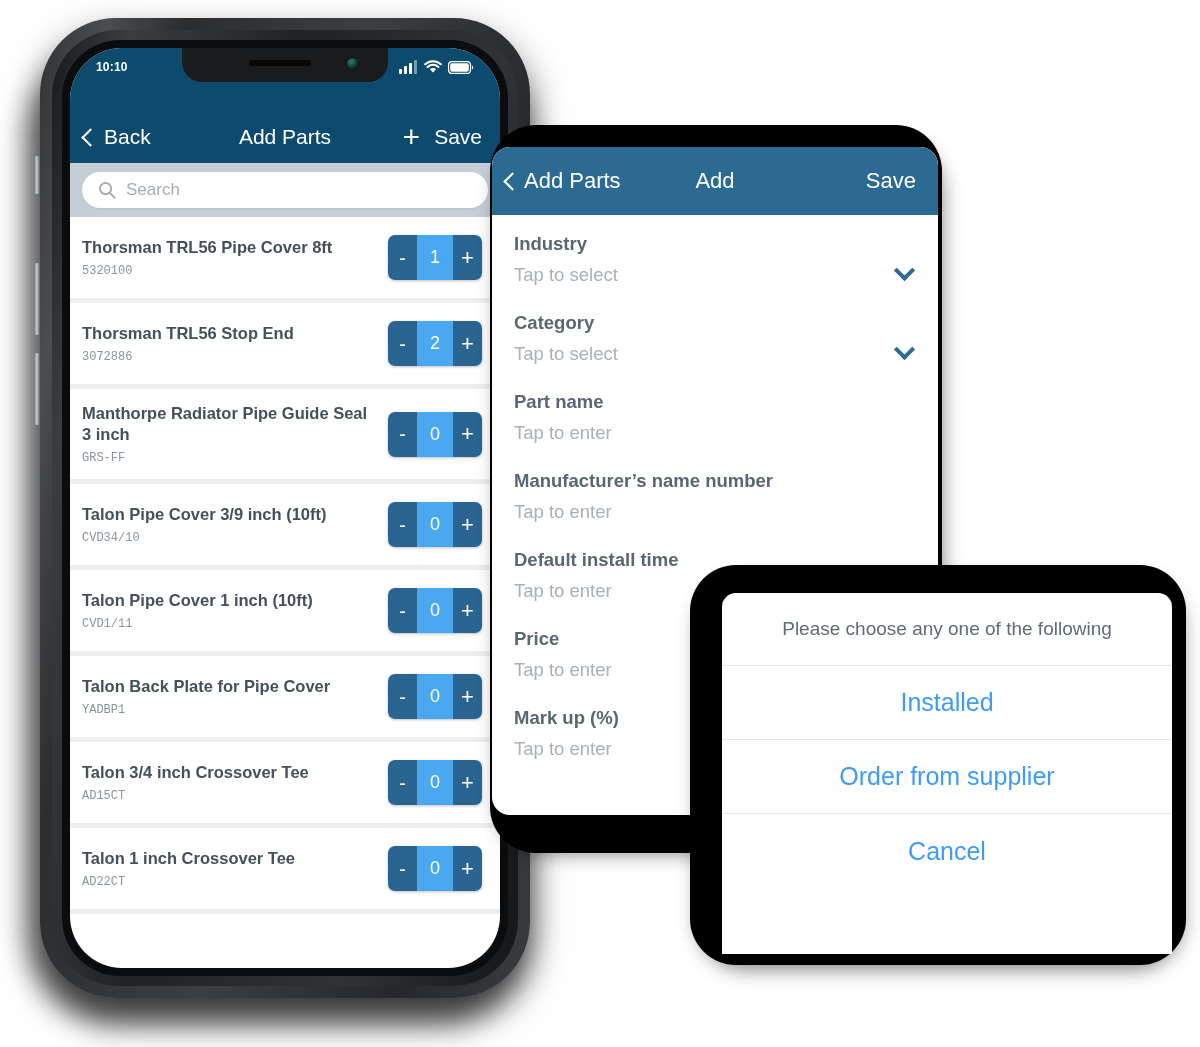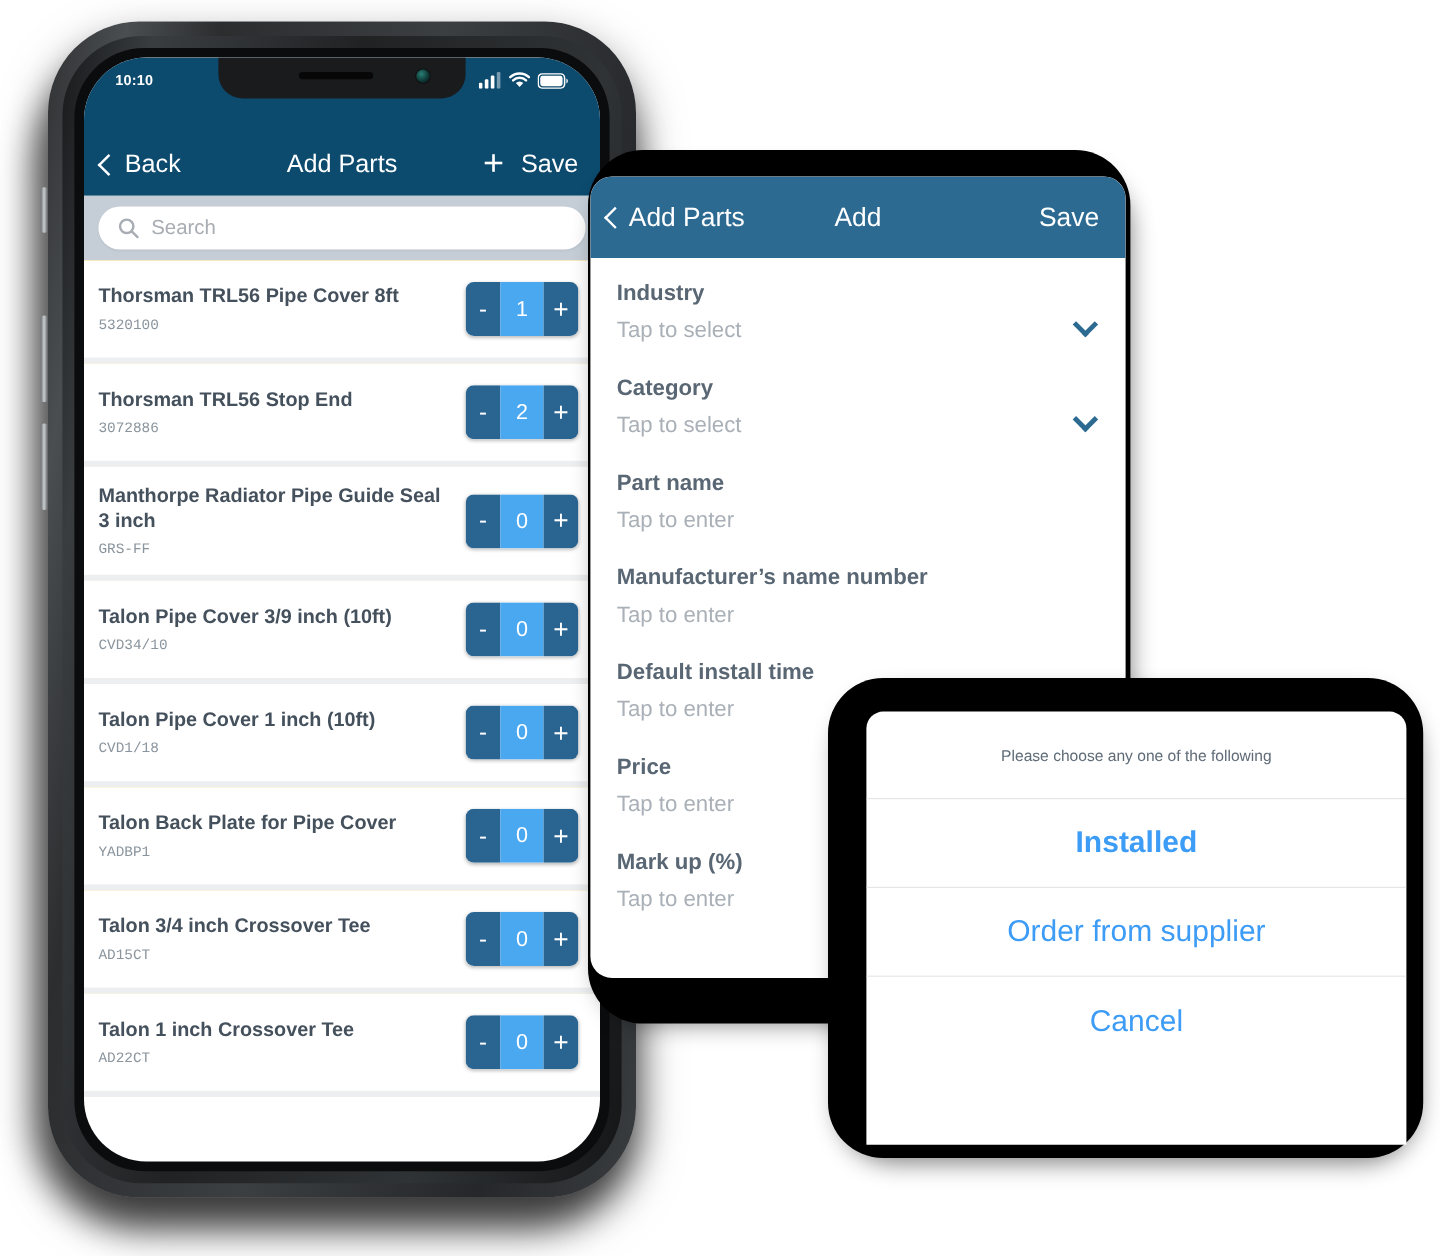--- a/index.html
+++ b/index.html
@@ -92,7 +92,7 @@
   }
   .searchbox .ph { color: #a8adb3; font-size: 17px; }
 
-  .plist { background: #eab308; }
+  .plist { background: #737373; }
   .prow {
     background: #fff; display: flex; align-items: center;
     padding: 14px 18px 14px 12px; min-height: 86px;

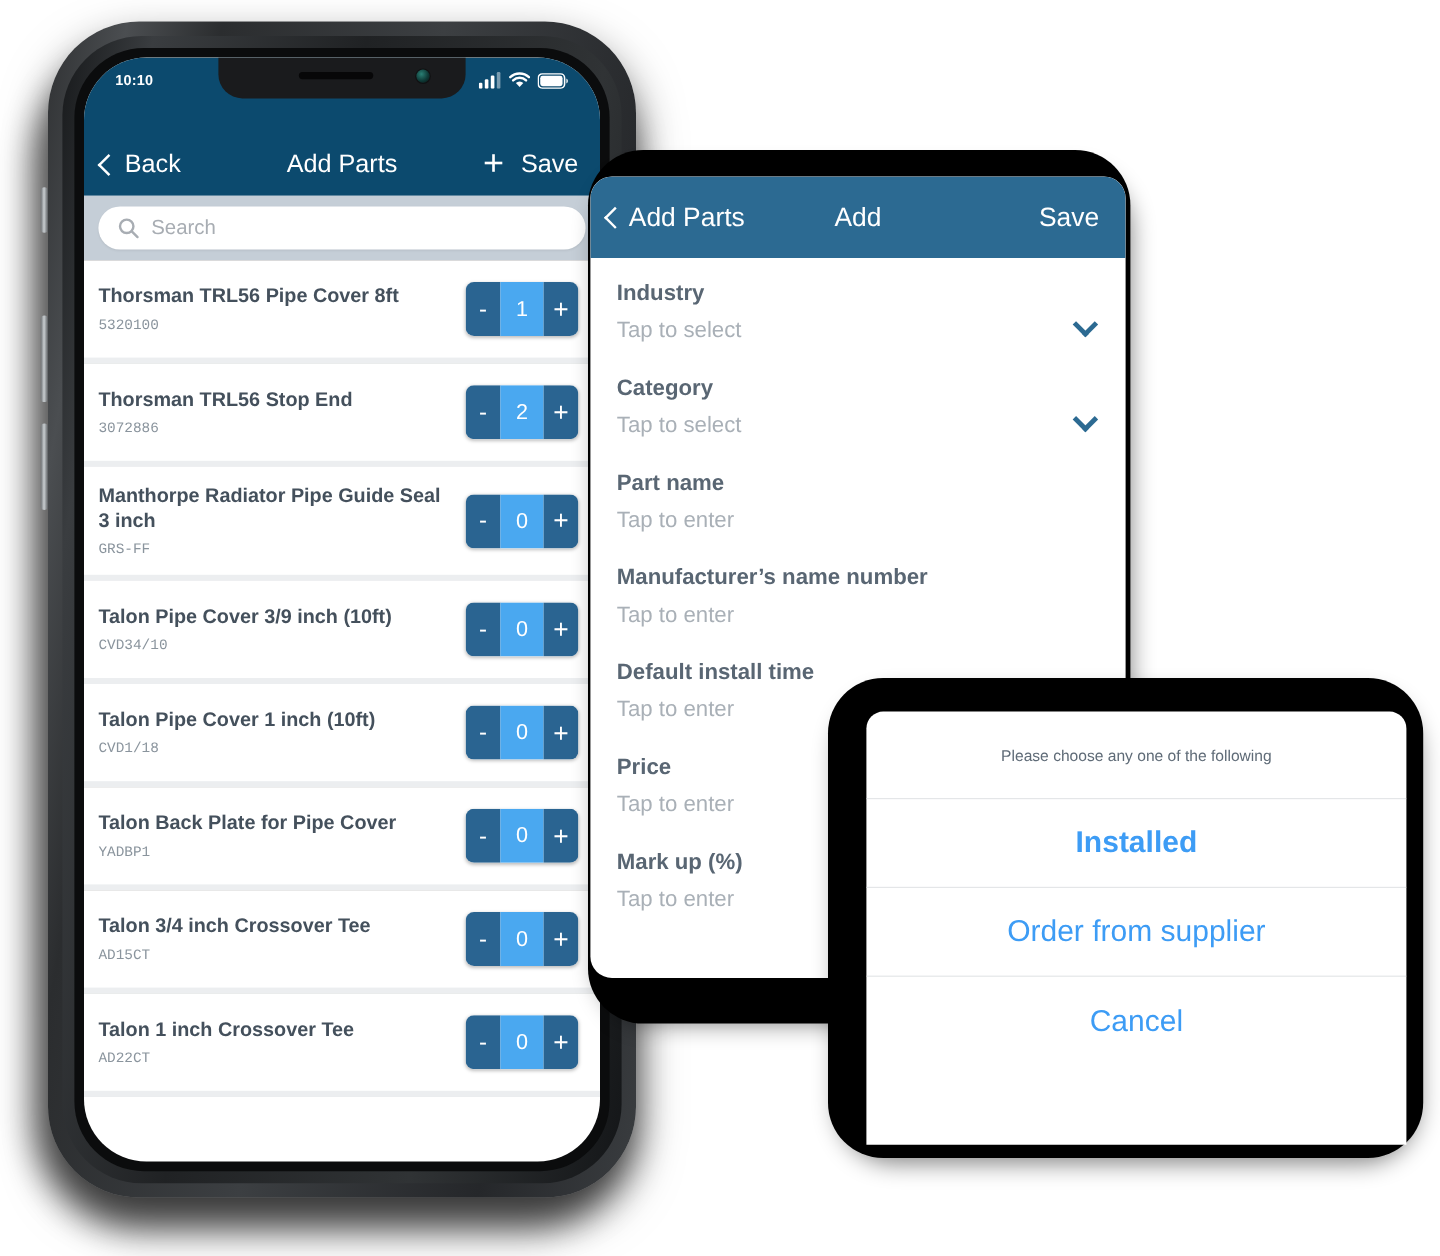--- a/index.html
+++ b/index.html
@@ -282,7 +282,7 @@
           <div class="prow">
             <div class="pinfo">
               <div class="pname">Talon Pipe Cover 1 inch (10ft)</div>
-              <div class="pcode">CVD1/18</div>
+              <div class="pcode">CVD1/11</div>
             </div>
             <div class="stepper">
               <div class="sb minus">-</div>

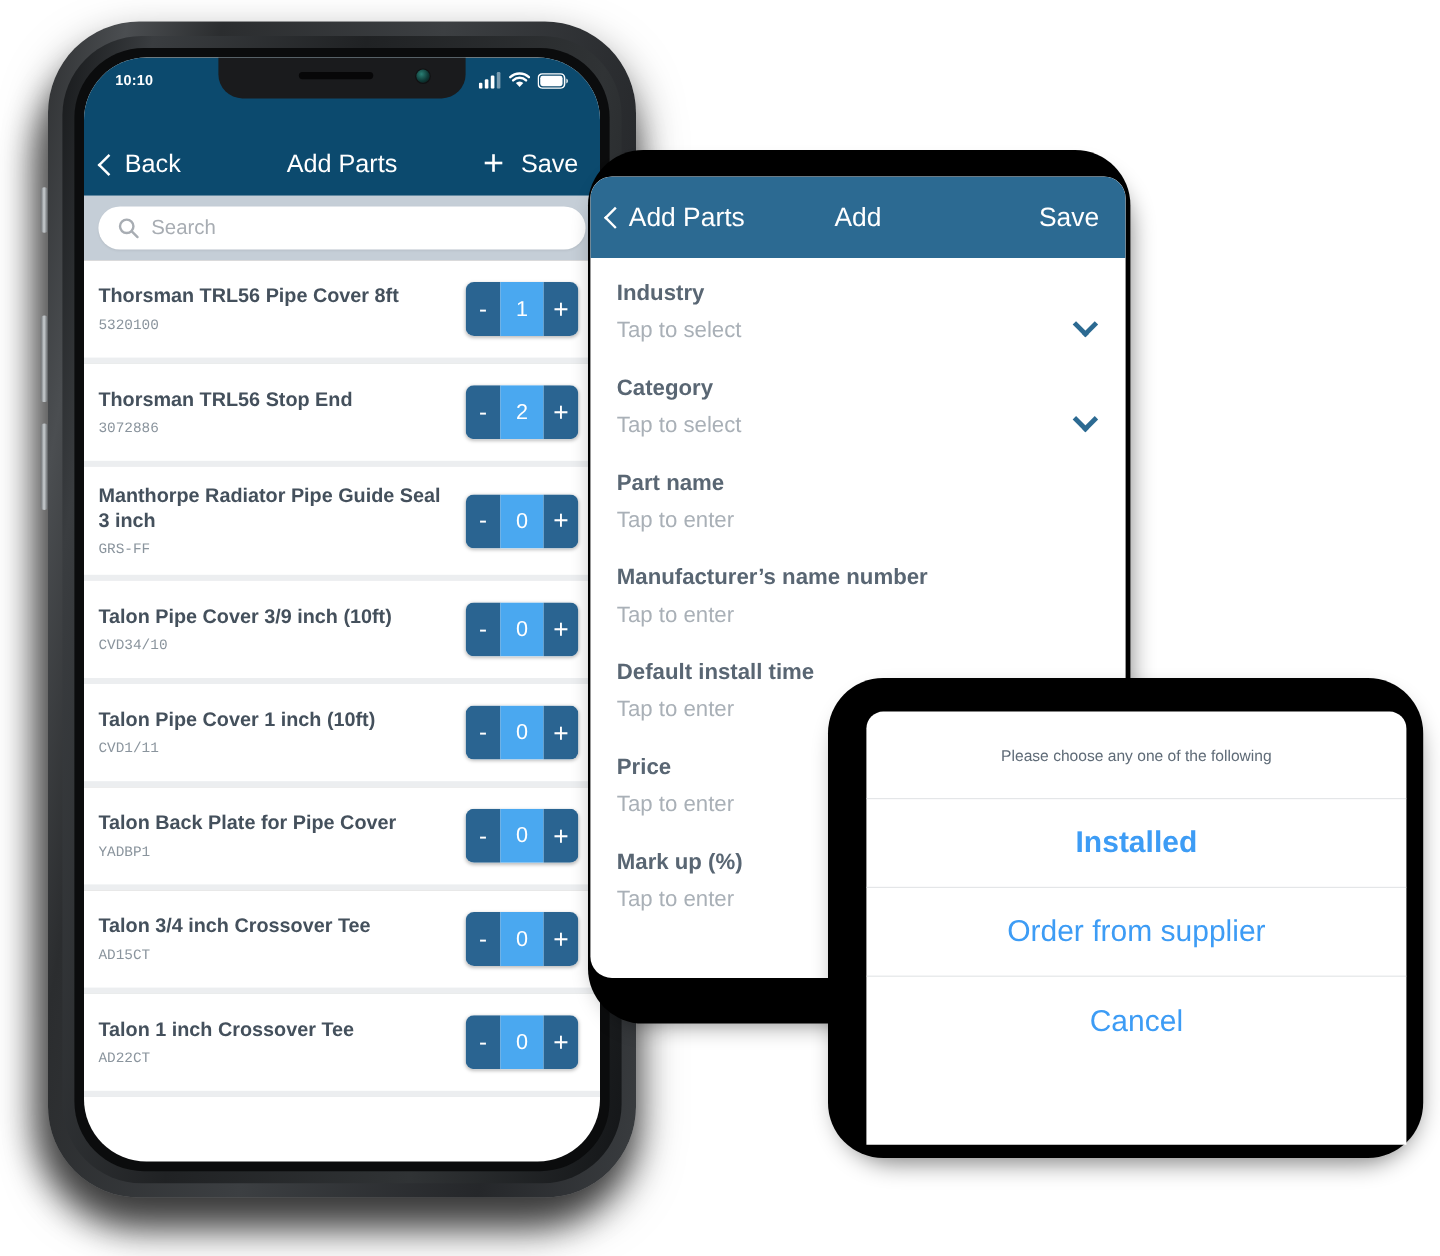--- a/index.html
+++ b/index.html
@@ -158,7 +158,7 @@
   }
   .sheet-title {
     height: 73px; display: flex; align-items: center; justify-content: center;
-    font-size: 13px; color: #5f6b77; border-bottom: 1px solid #e4e6e8;
+    font-size: 19px; color: #5f6b77; border-bottom: 1px solid #e4e6e8;
   }
   .sheet-opt {
     height: 74px; display: flex; align-items: center; justify-content: center;

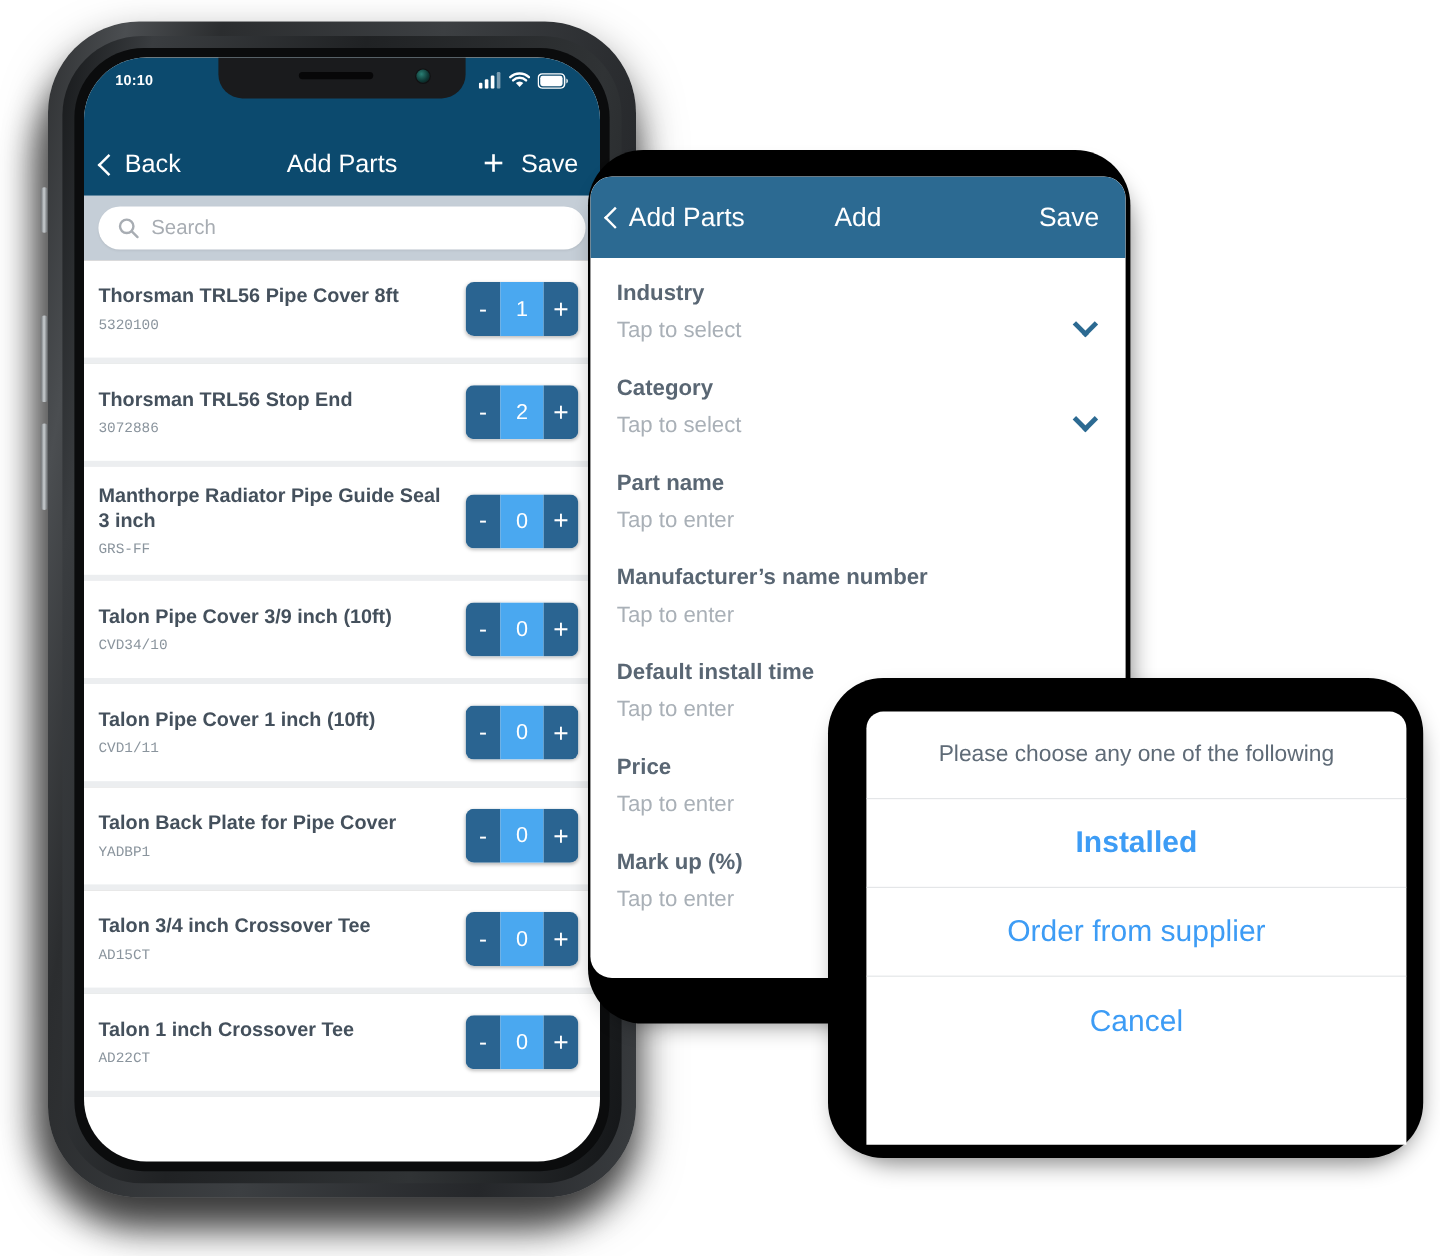--- a/index.html
+++ b/index.html
@@ -165,7 +165,7 @@
     color: #3d9cf5; border-bottom: 1px solid #e4e6e8;
   }
   .sheet-opt.o1 { font-size: 26px; }
-  .sheet-opt.o2 { font-size: 25px; font-weight: bold; }
+  .sheet-opt.o2 { font-size: 25px; }
   .sheet-opt.o3 { font-size: 25px; }
   .sheet-opt.o4 { font-size: 25px; border-bottom: none; }
 </style>

